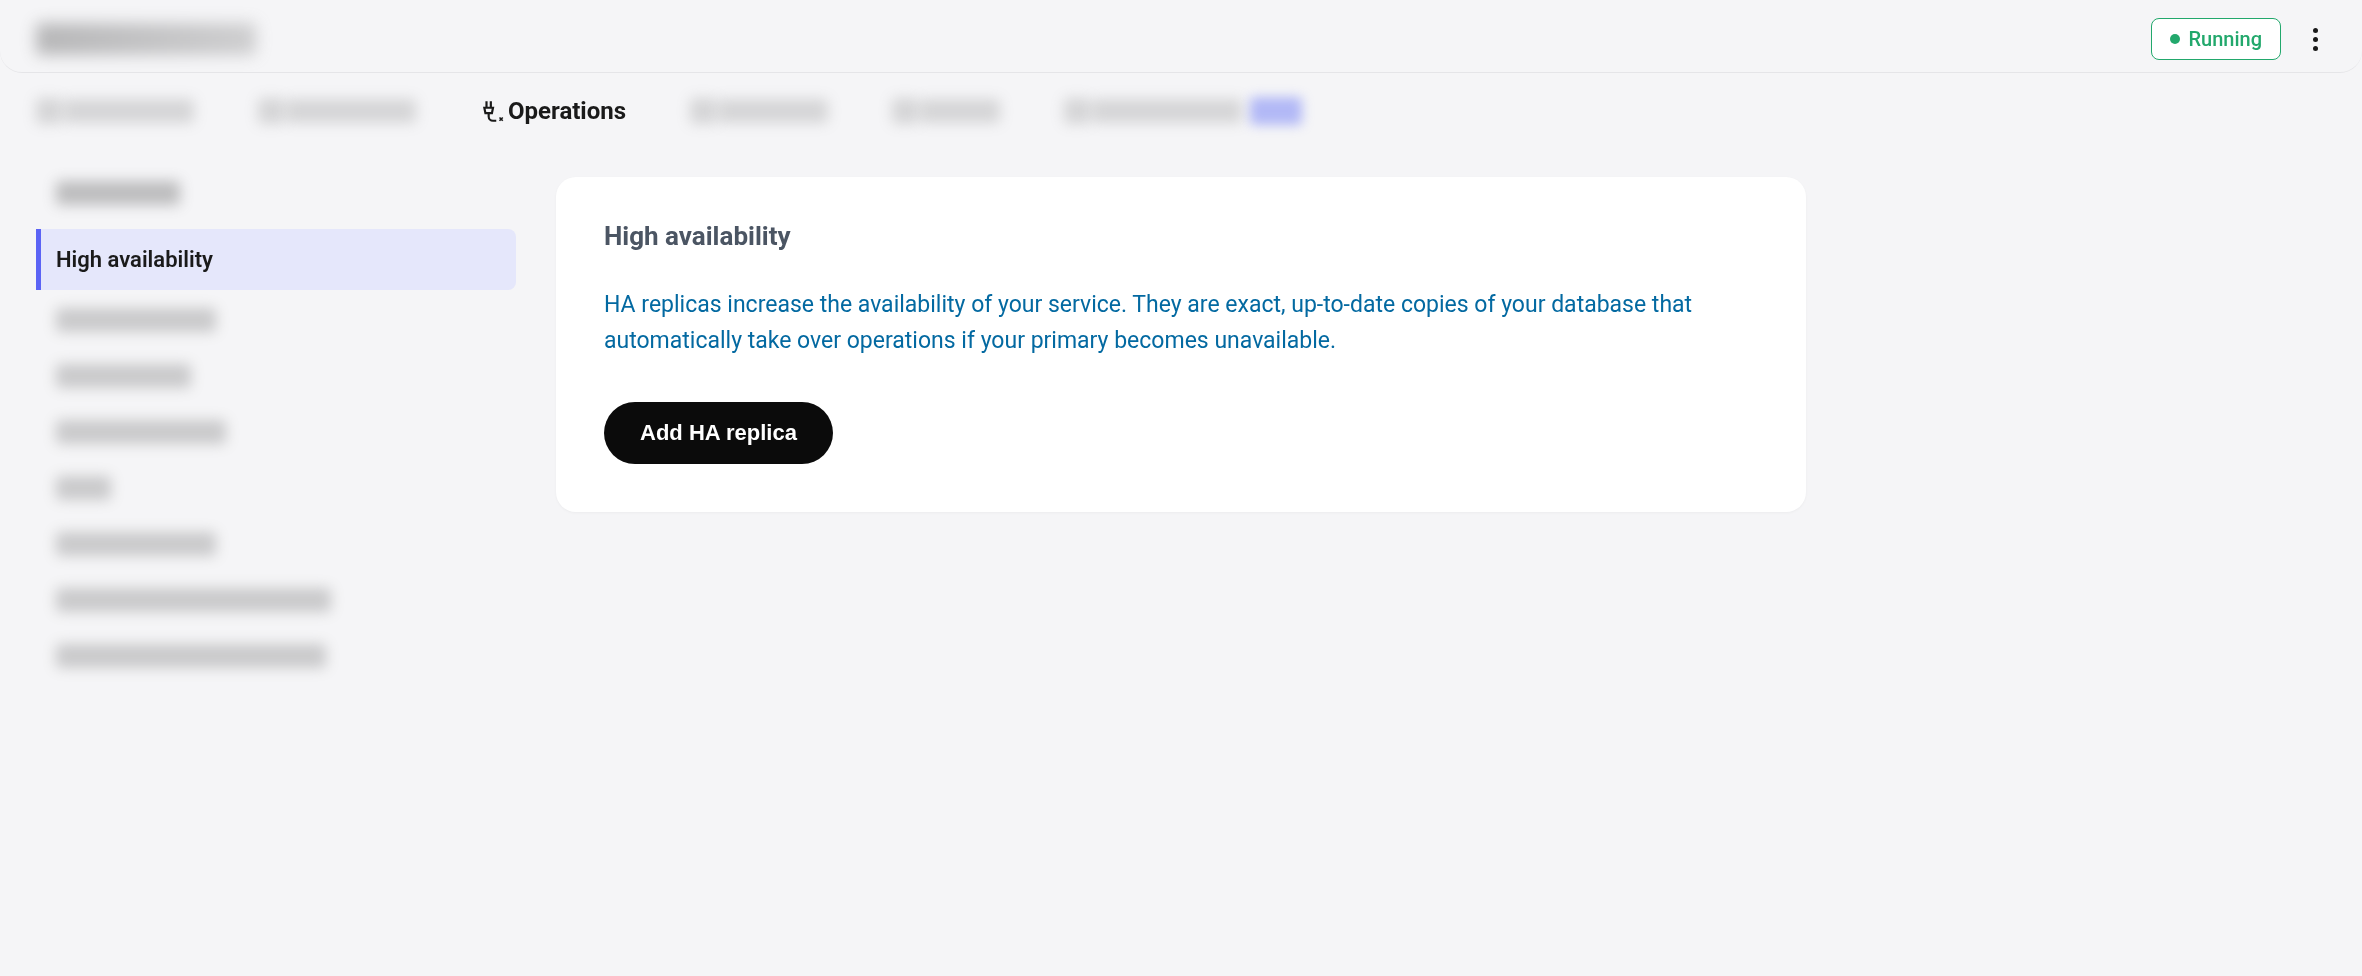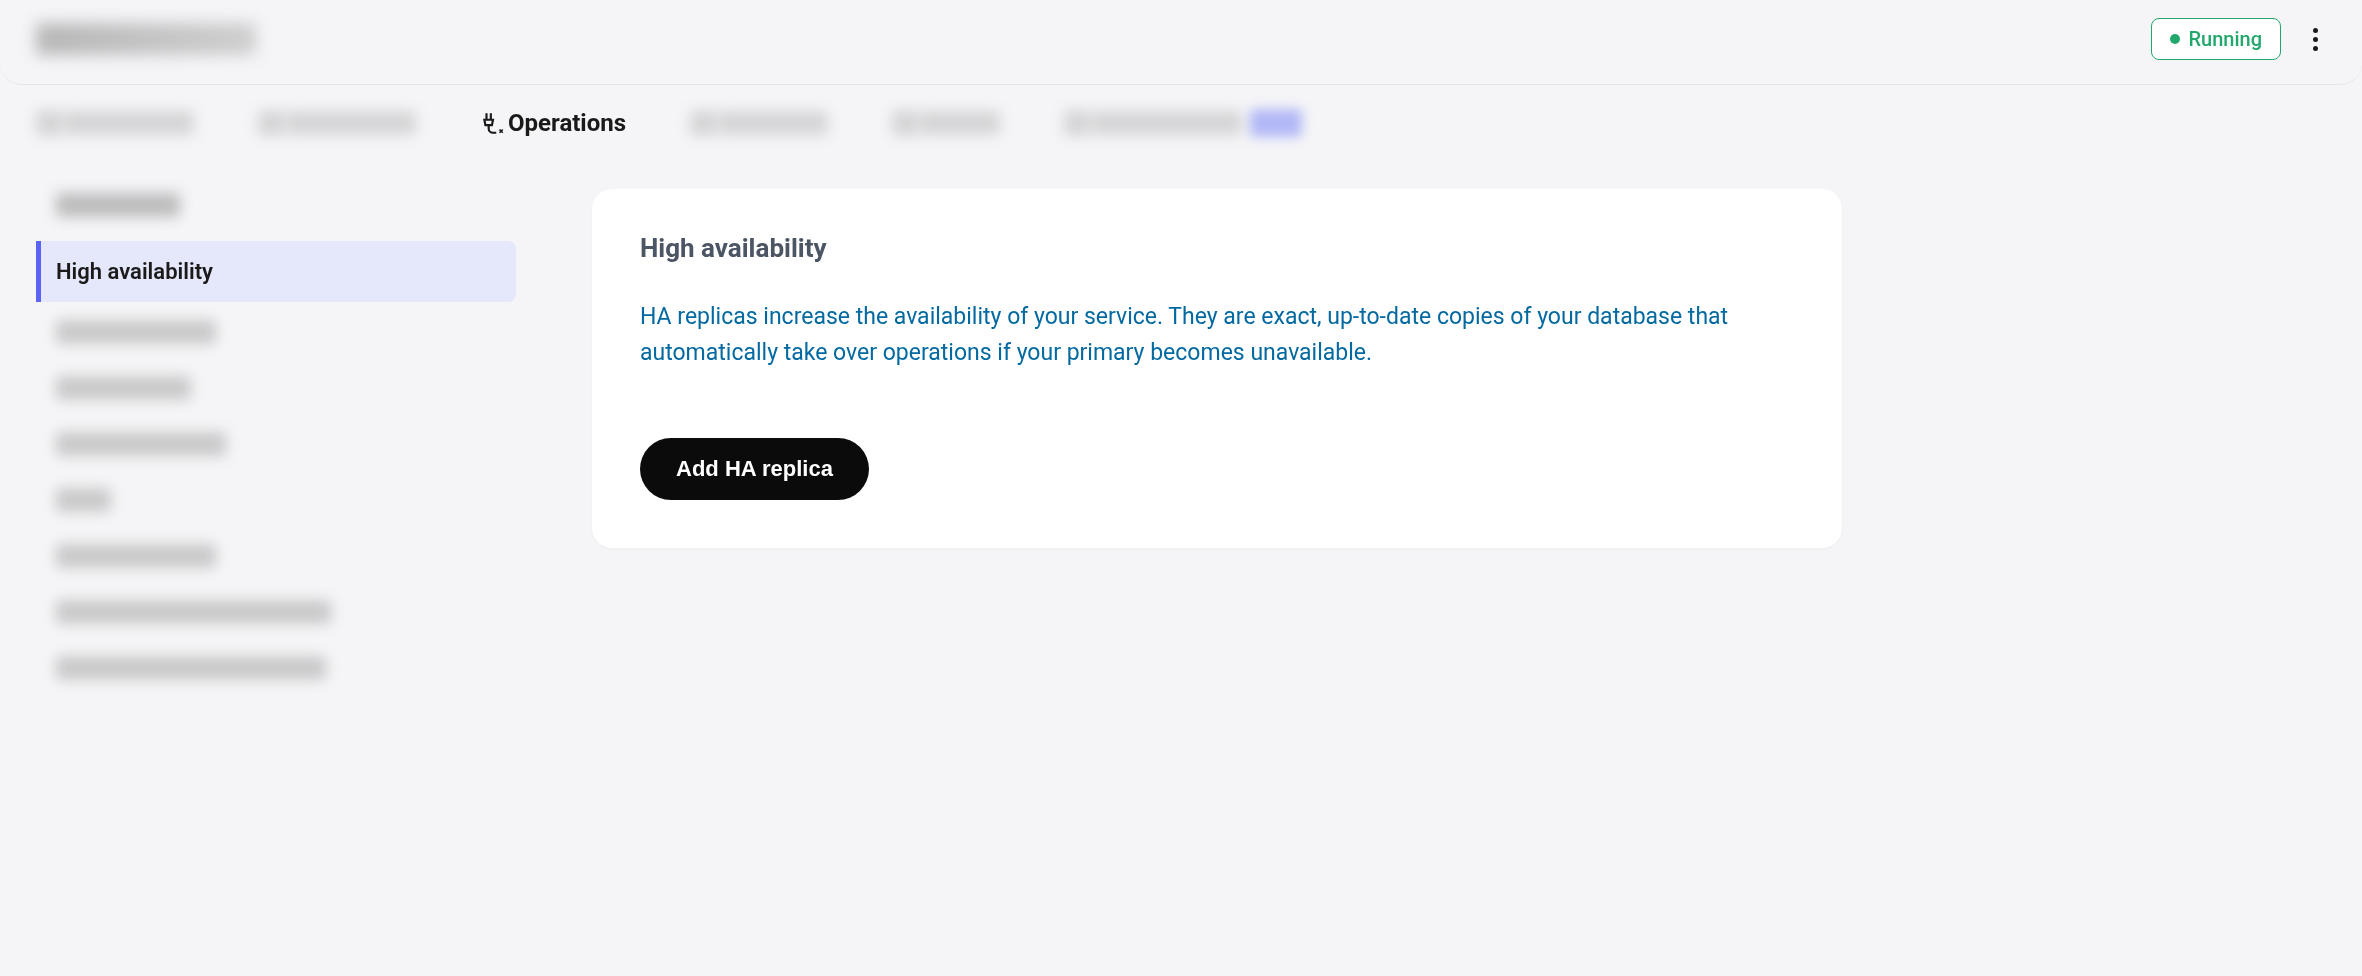--- a/index.html
+++ b/index.html
@@ -17,7 +17,7 @@
       display: flex;
       align-items: center;
       justify-content: space-between;
-      padding: 18px 36px 24px 36px;
+      padding: 18px 36px 12px 36px;
       border-bottom: 1px solid #e5e5e8;
       border-radius: 22px;
     }

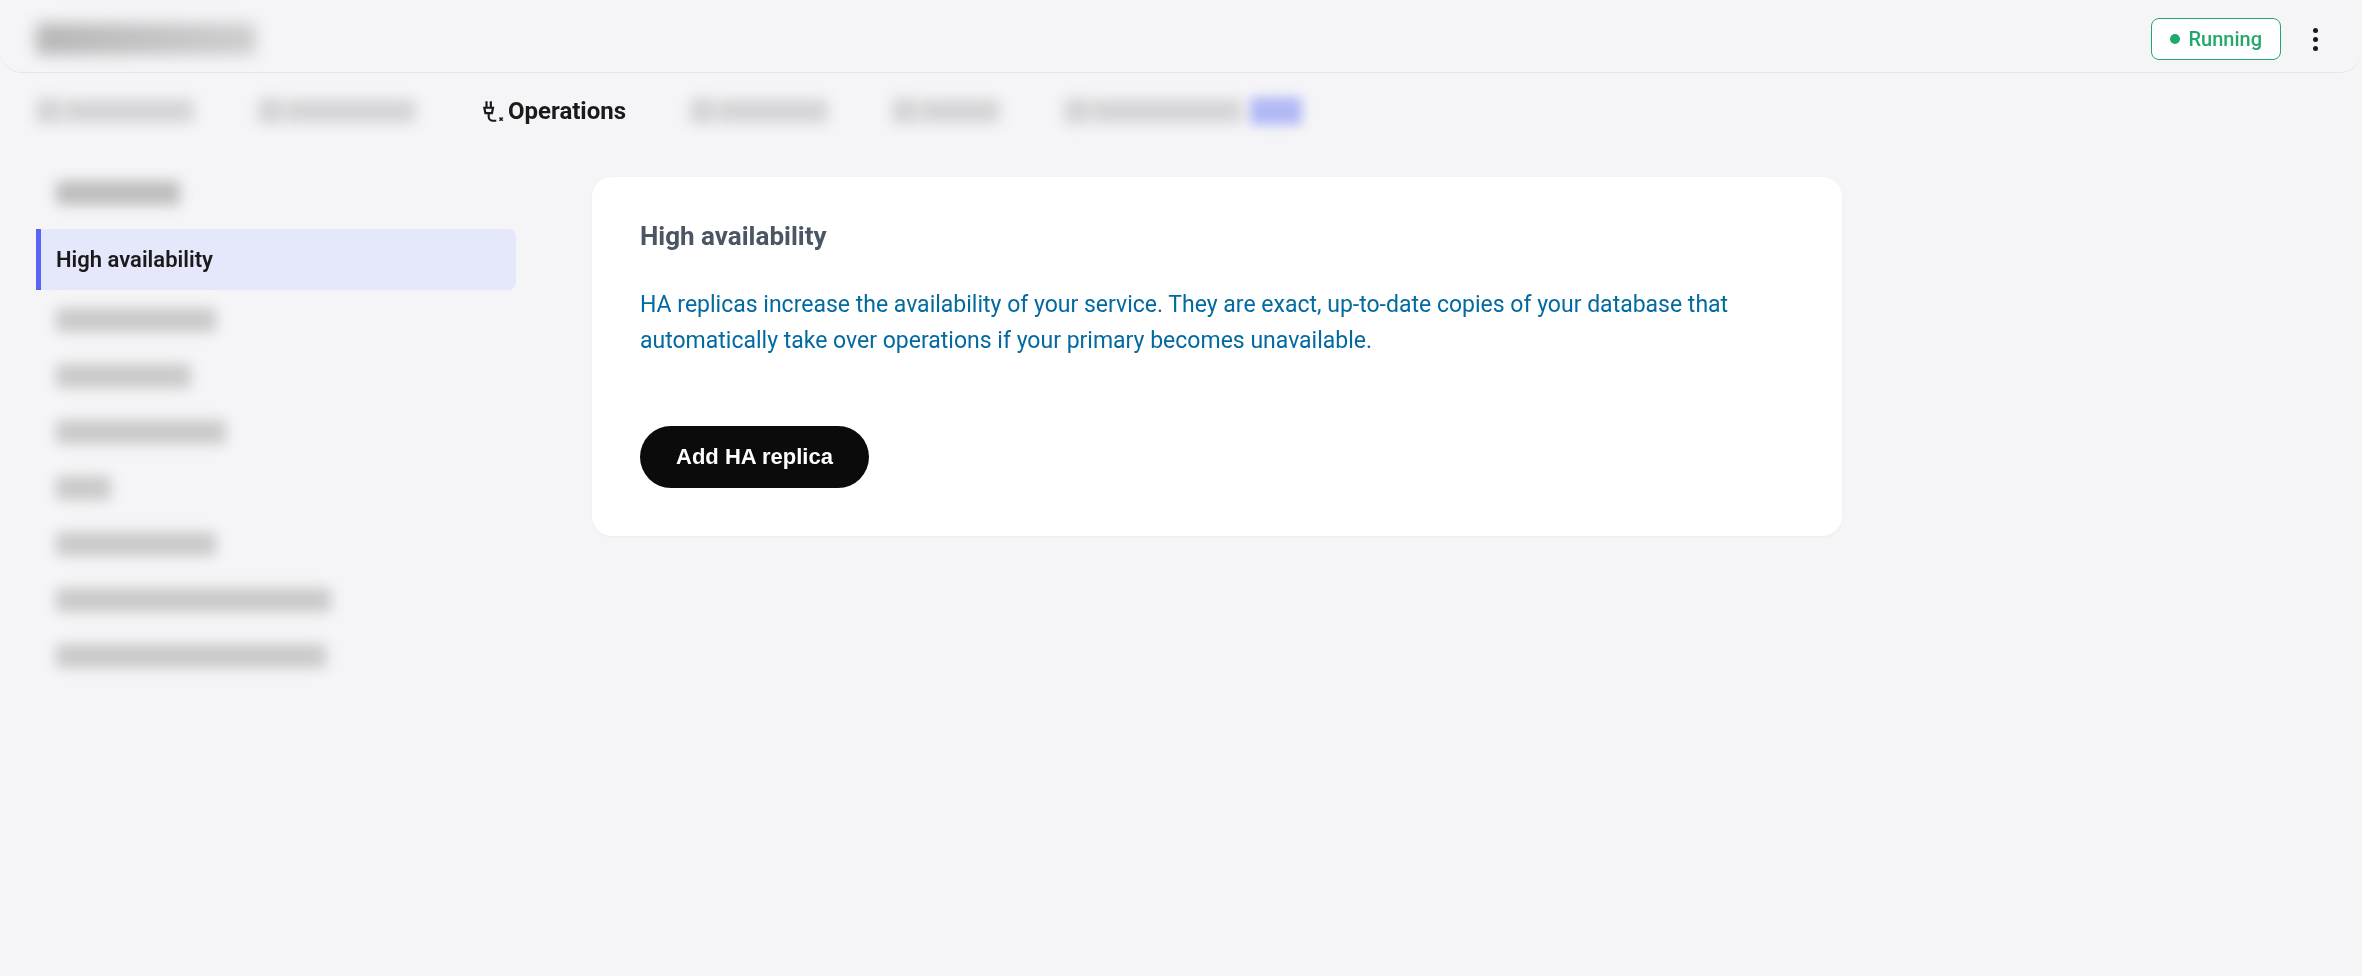--- a/index.html
+++ b/index.html
@@ -105,7 +105,7 @@
     .body {
       display: flex;
       padding: 0 36px 36px 36px;
-      gap: 76px;
+      gap: 40px;
     }
     .sidebar {
       width: 480px;

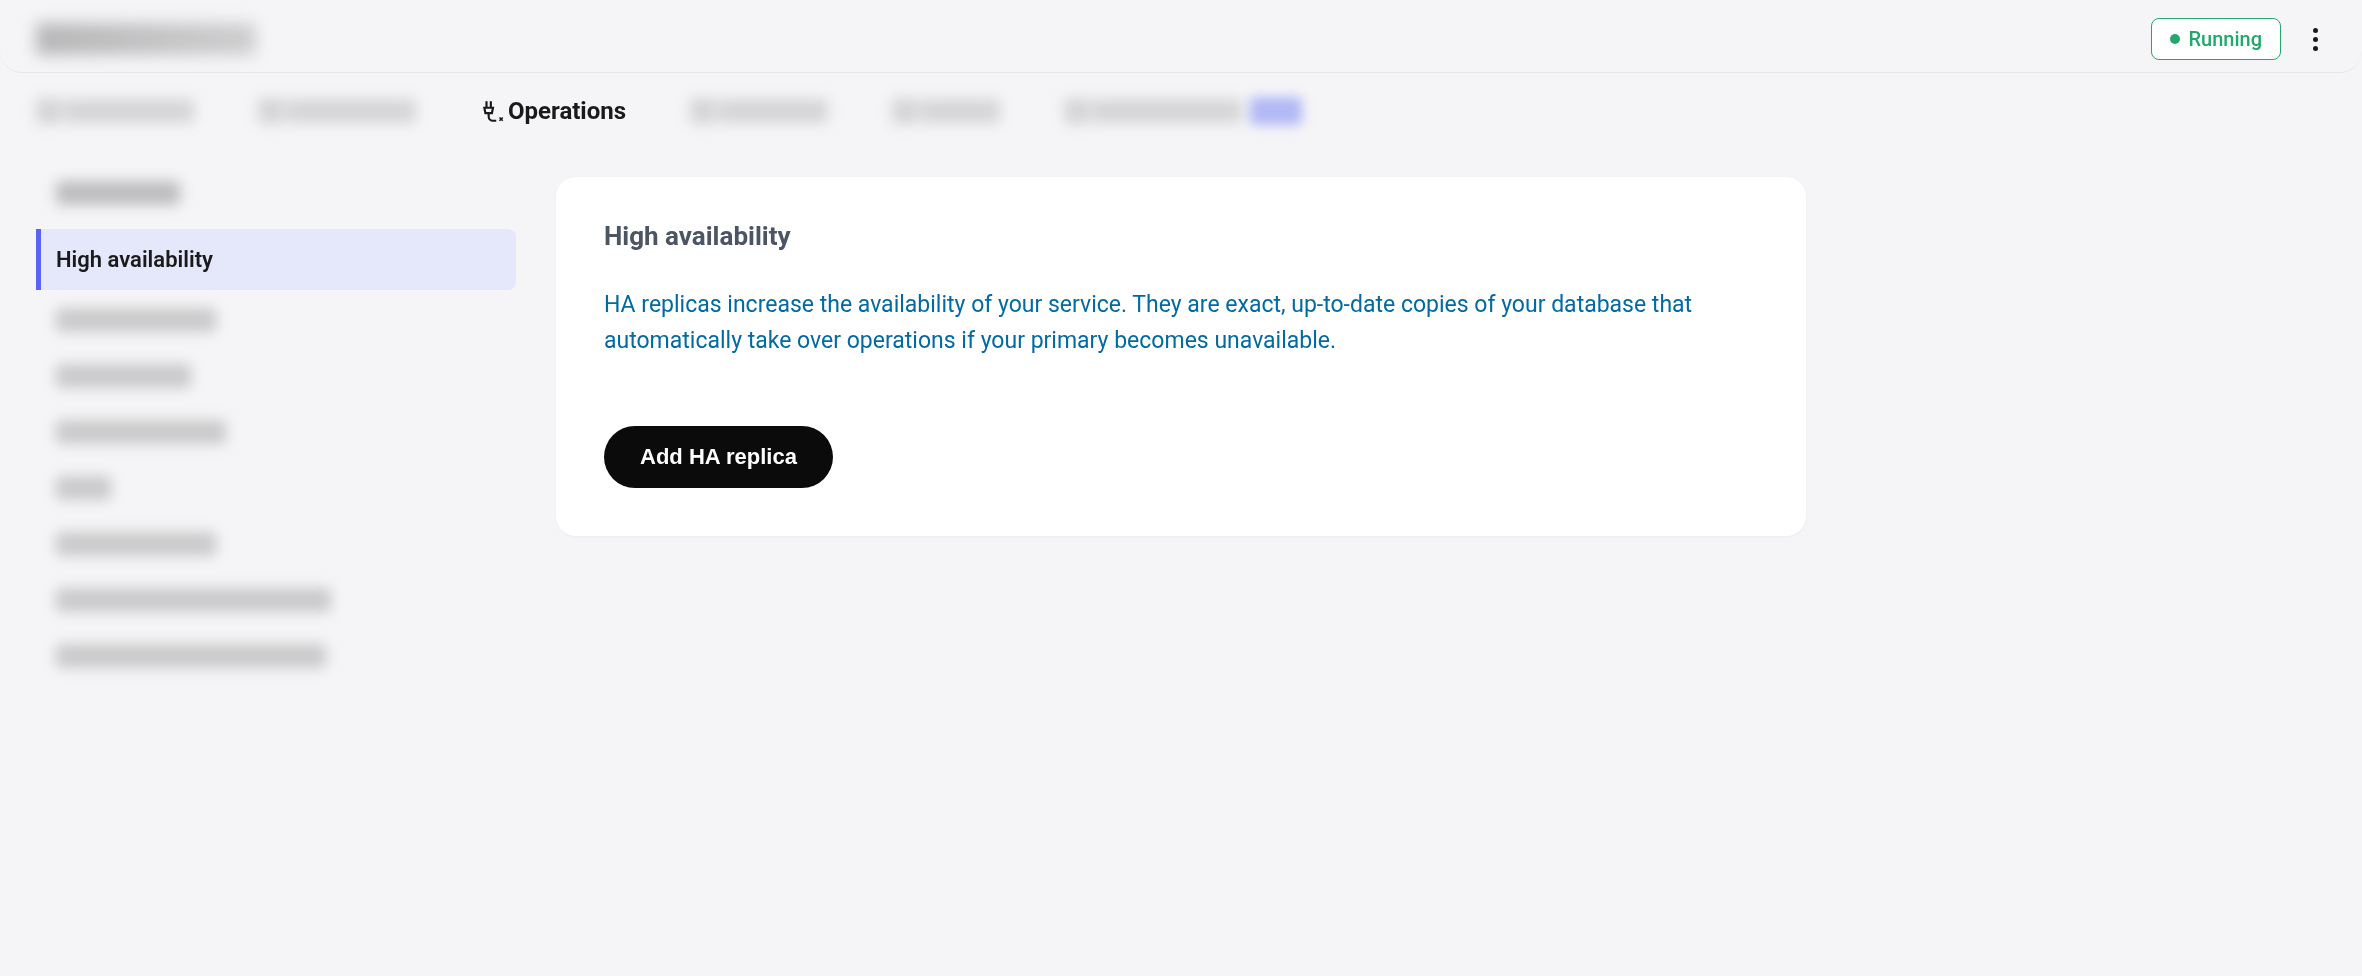--- a/index.html
+++ b/index.html
@@ -182,7 +182,6 @@
       font-size: 22px;
       font-weight: 600;
       cursor: pointer;
-      margin-top: 24px;
     }
   </style>
 </head>

